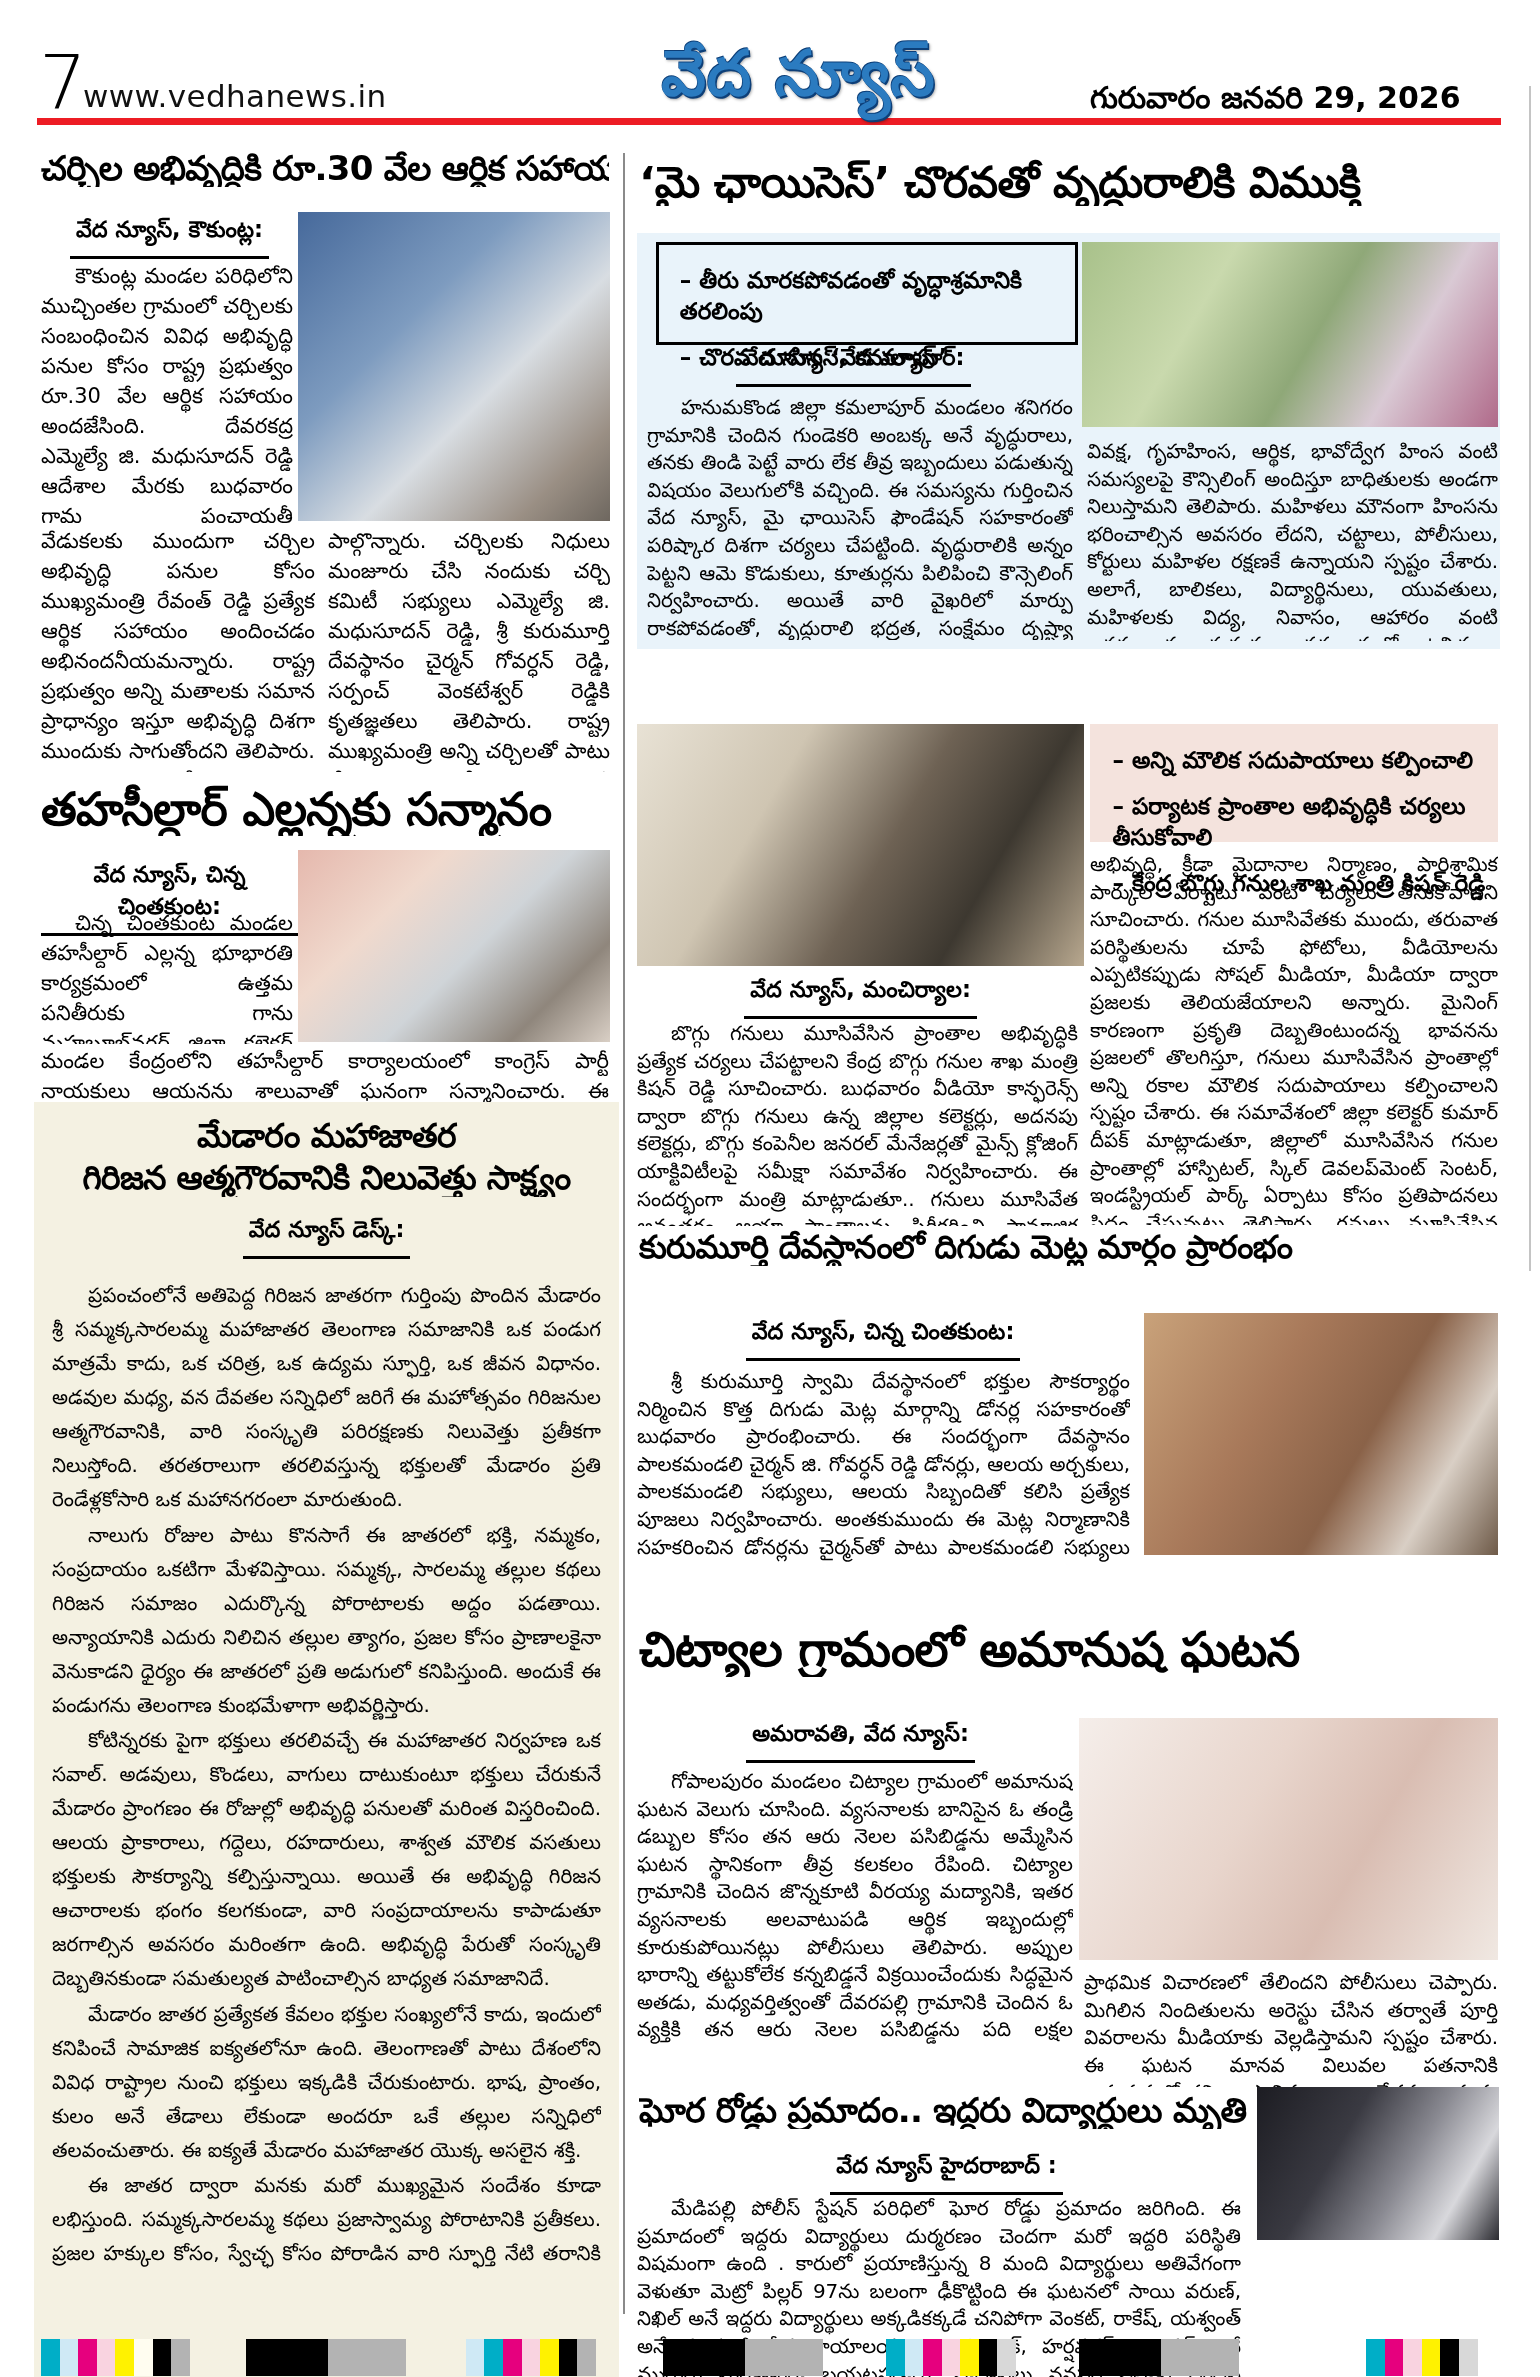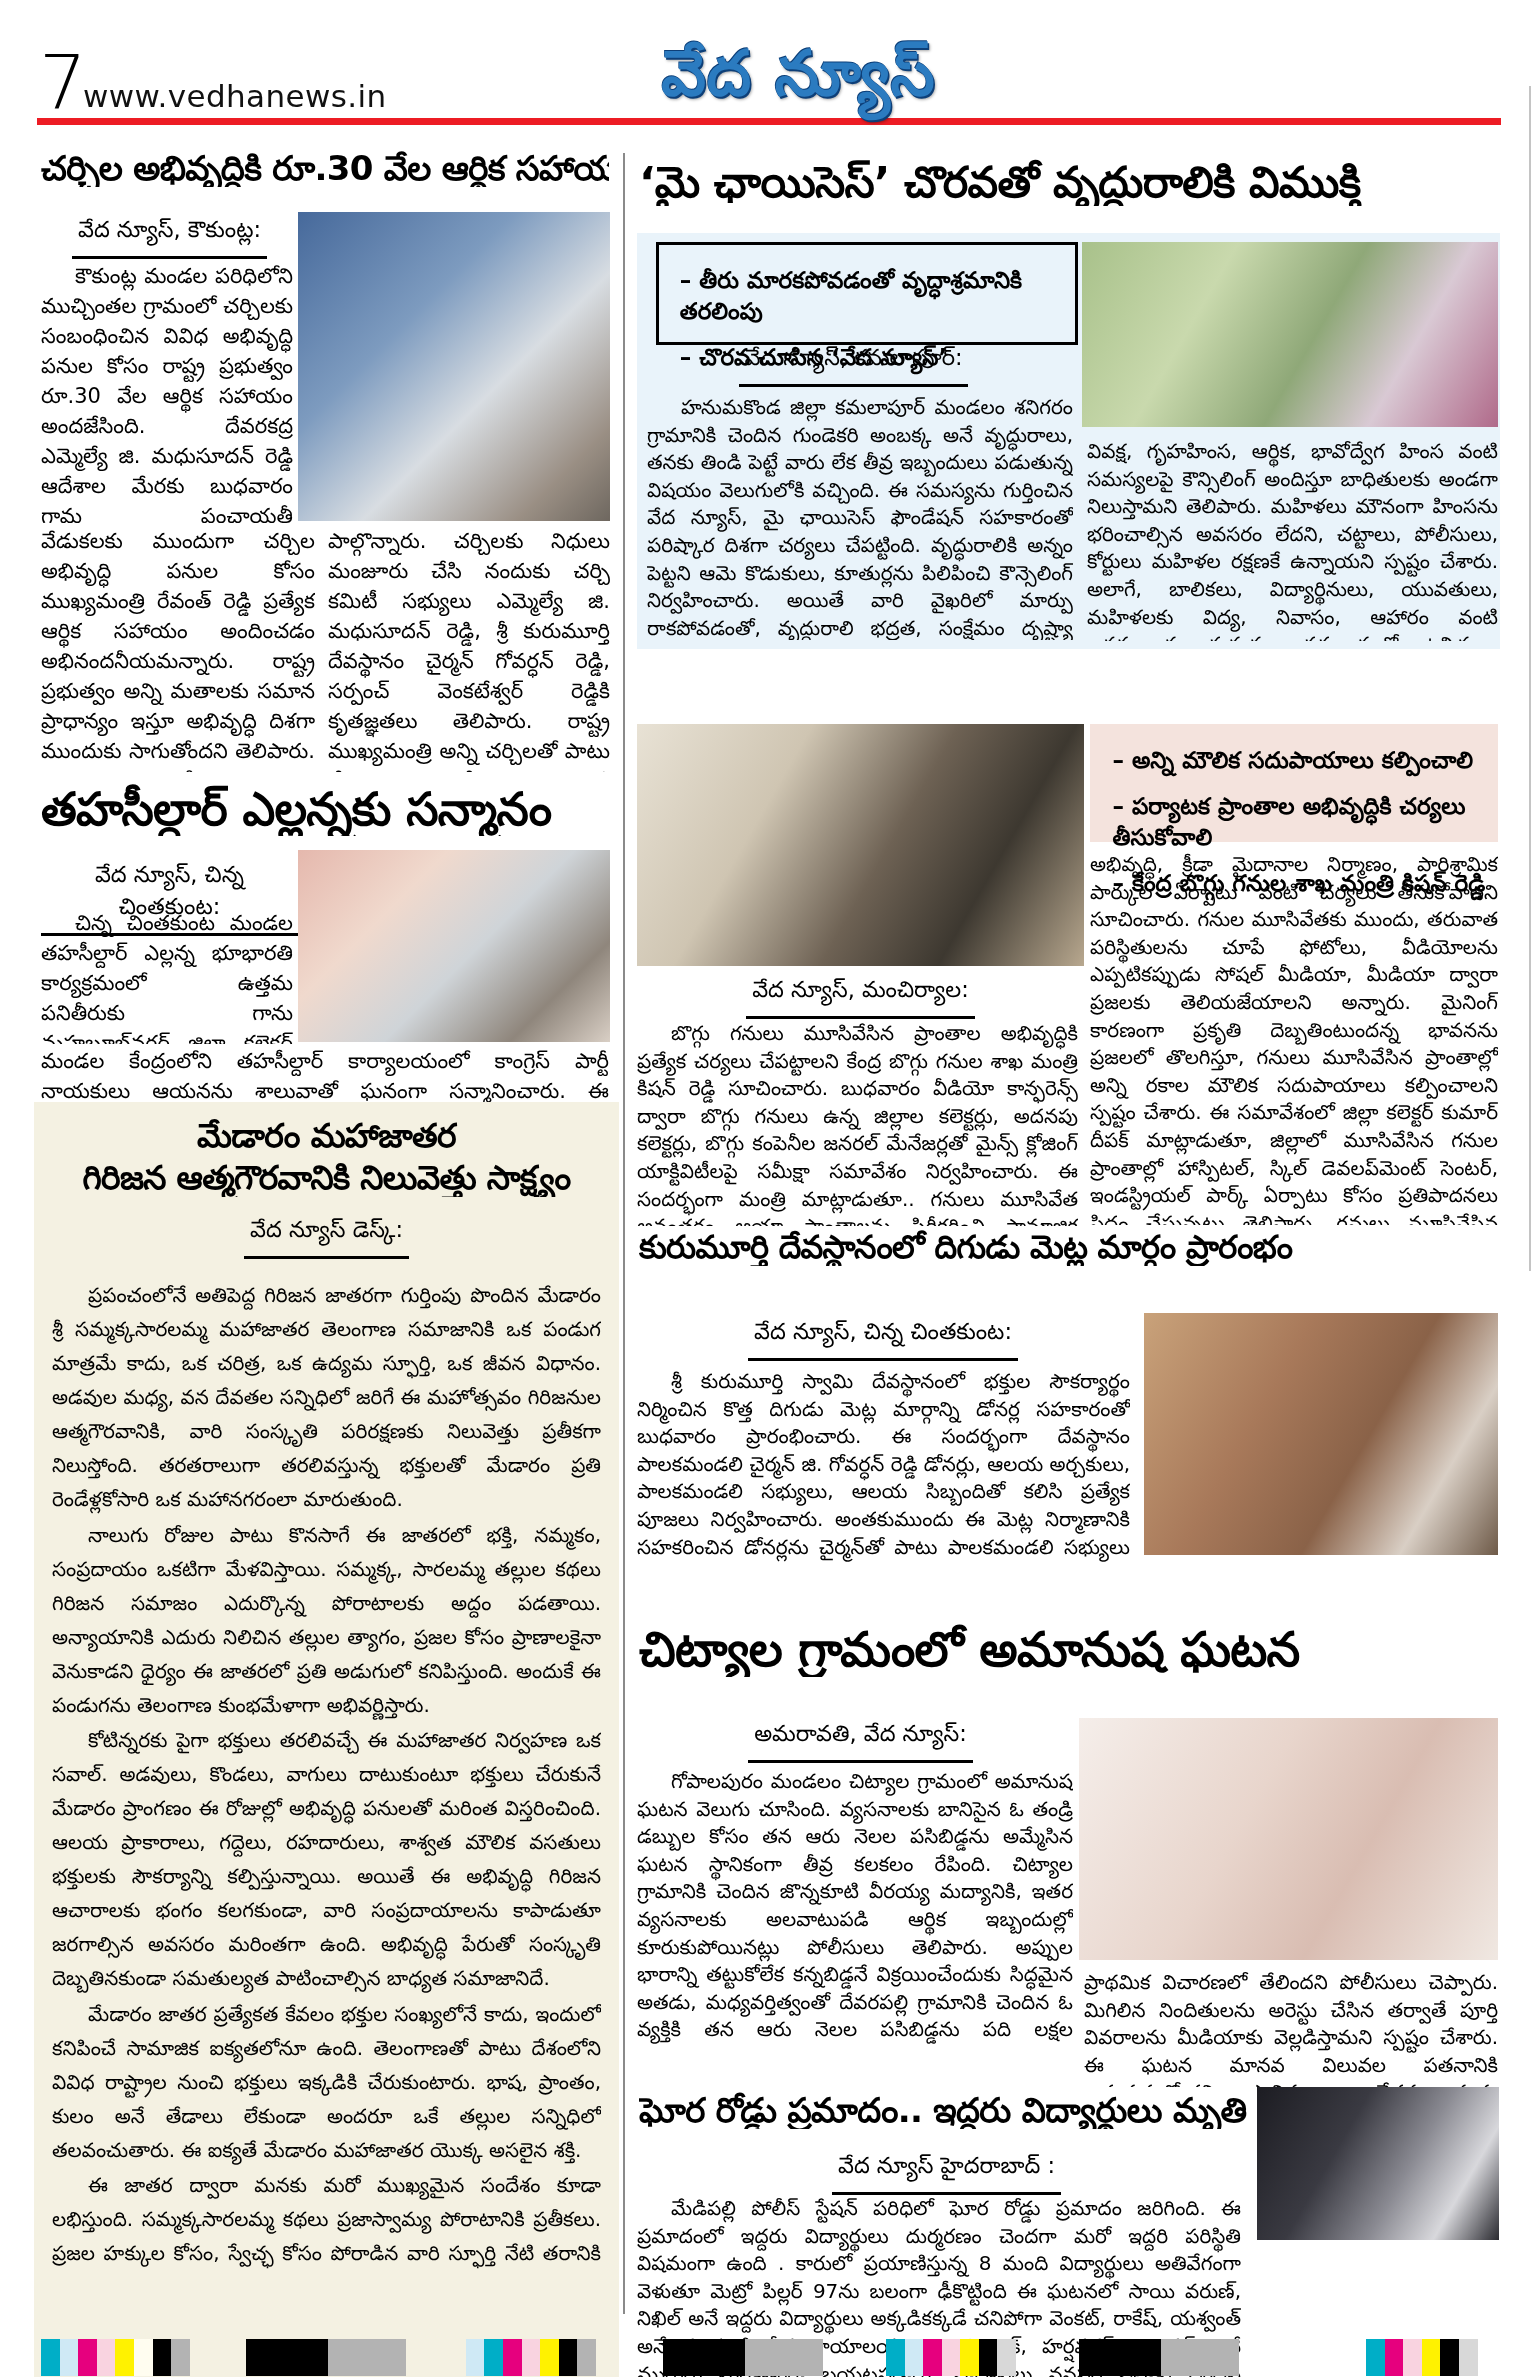--- a/index.html
+++ b/index.html
@@ -52,6 +52,7 @@
 
   <div class="abs pagenum" style="left:39px; top:46px;">7</div>
   <div class="abs site" style="left:83px; top:78px;">www.vedhanews.in</div>
+  <div class="abs dateline" style="left:1090px; top:80px;">గురువారం జనవరి 29, 2026</div>
   <div class="abs redline" style="left:37px; top:118px; width:1464px;"></div>
   <div class="abs logobox" style="left:630px; top:36px; width:298px;">
     <div class="logotext">వేద న్యూస్</div>

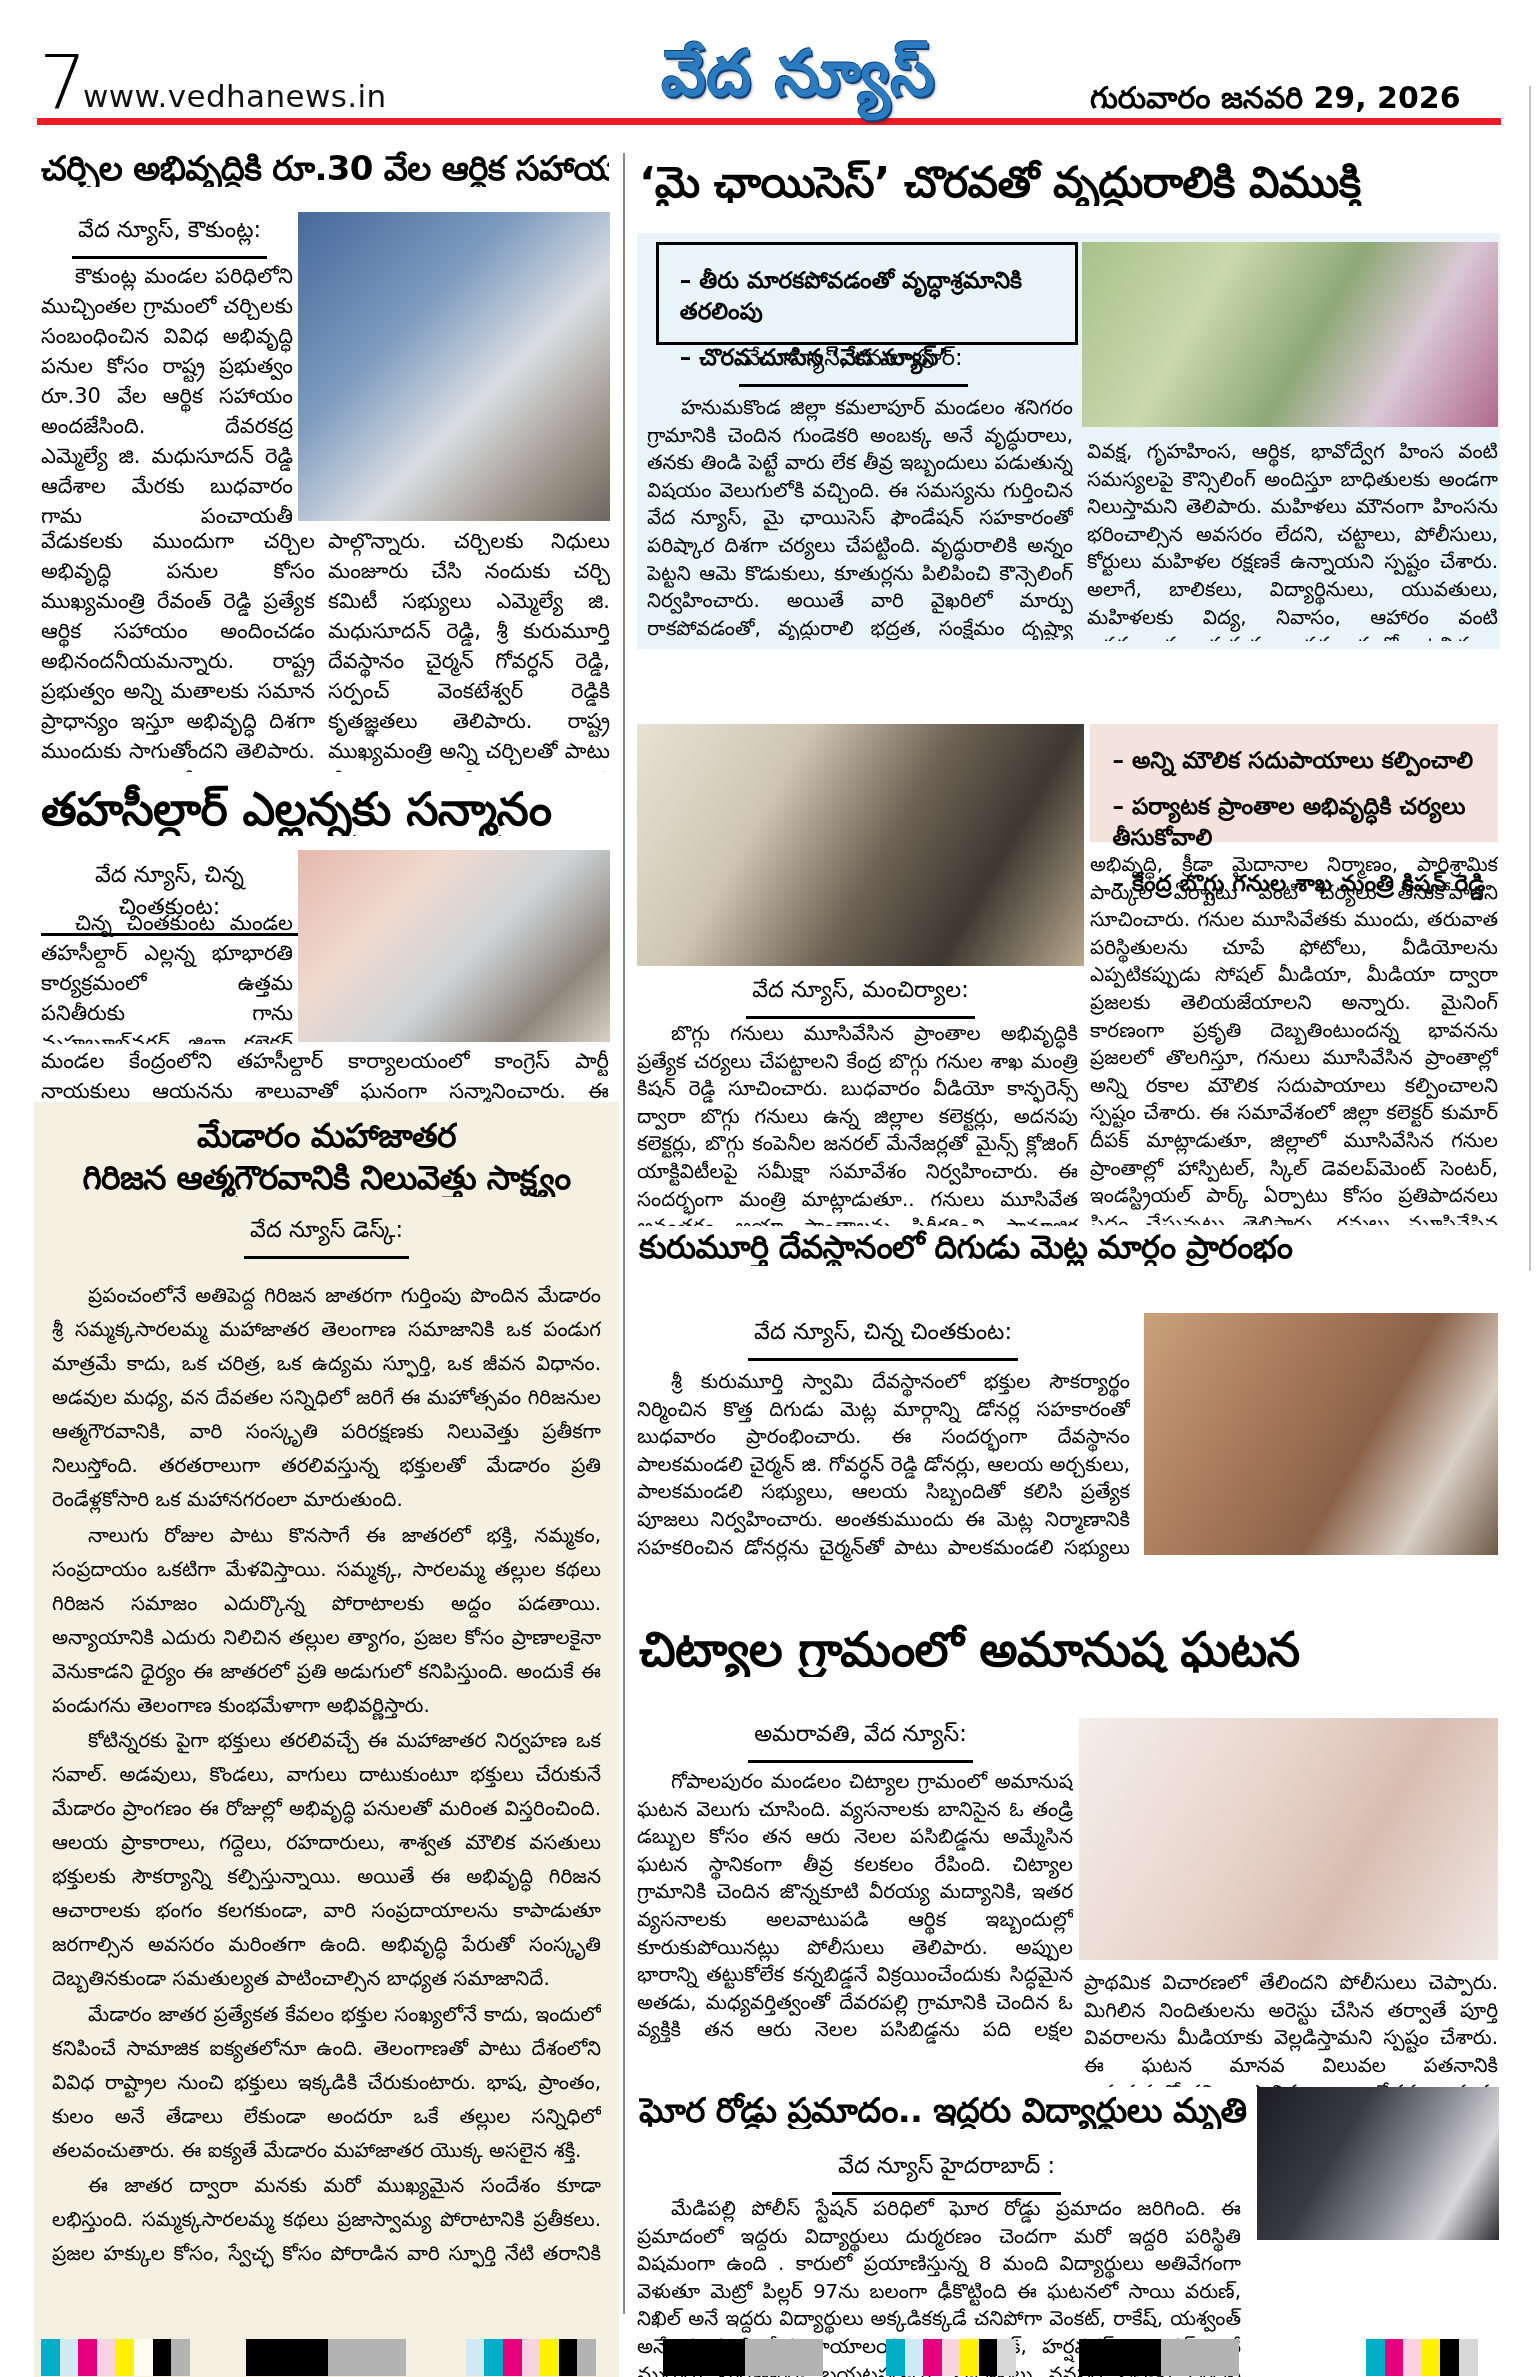--- a/index.html
+++ b/index.html
@@ -26,7 +26,7 @@
   .headline.wrap{white-space:normal;}
   .byline-wrap{text-align:center;}
   .byline{
-    display:inline-block; font-size:22.4px; font-weight:400;
+    display:inline-block; font-size:22.4px; font-weight:700;
     border-bottom:3px solid #000; padding:0 6px 7.5px 6px;
   }
   .body{

